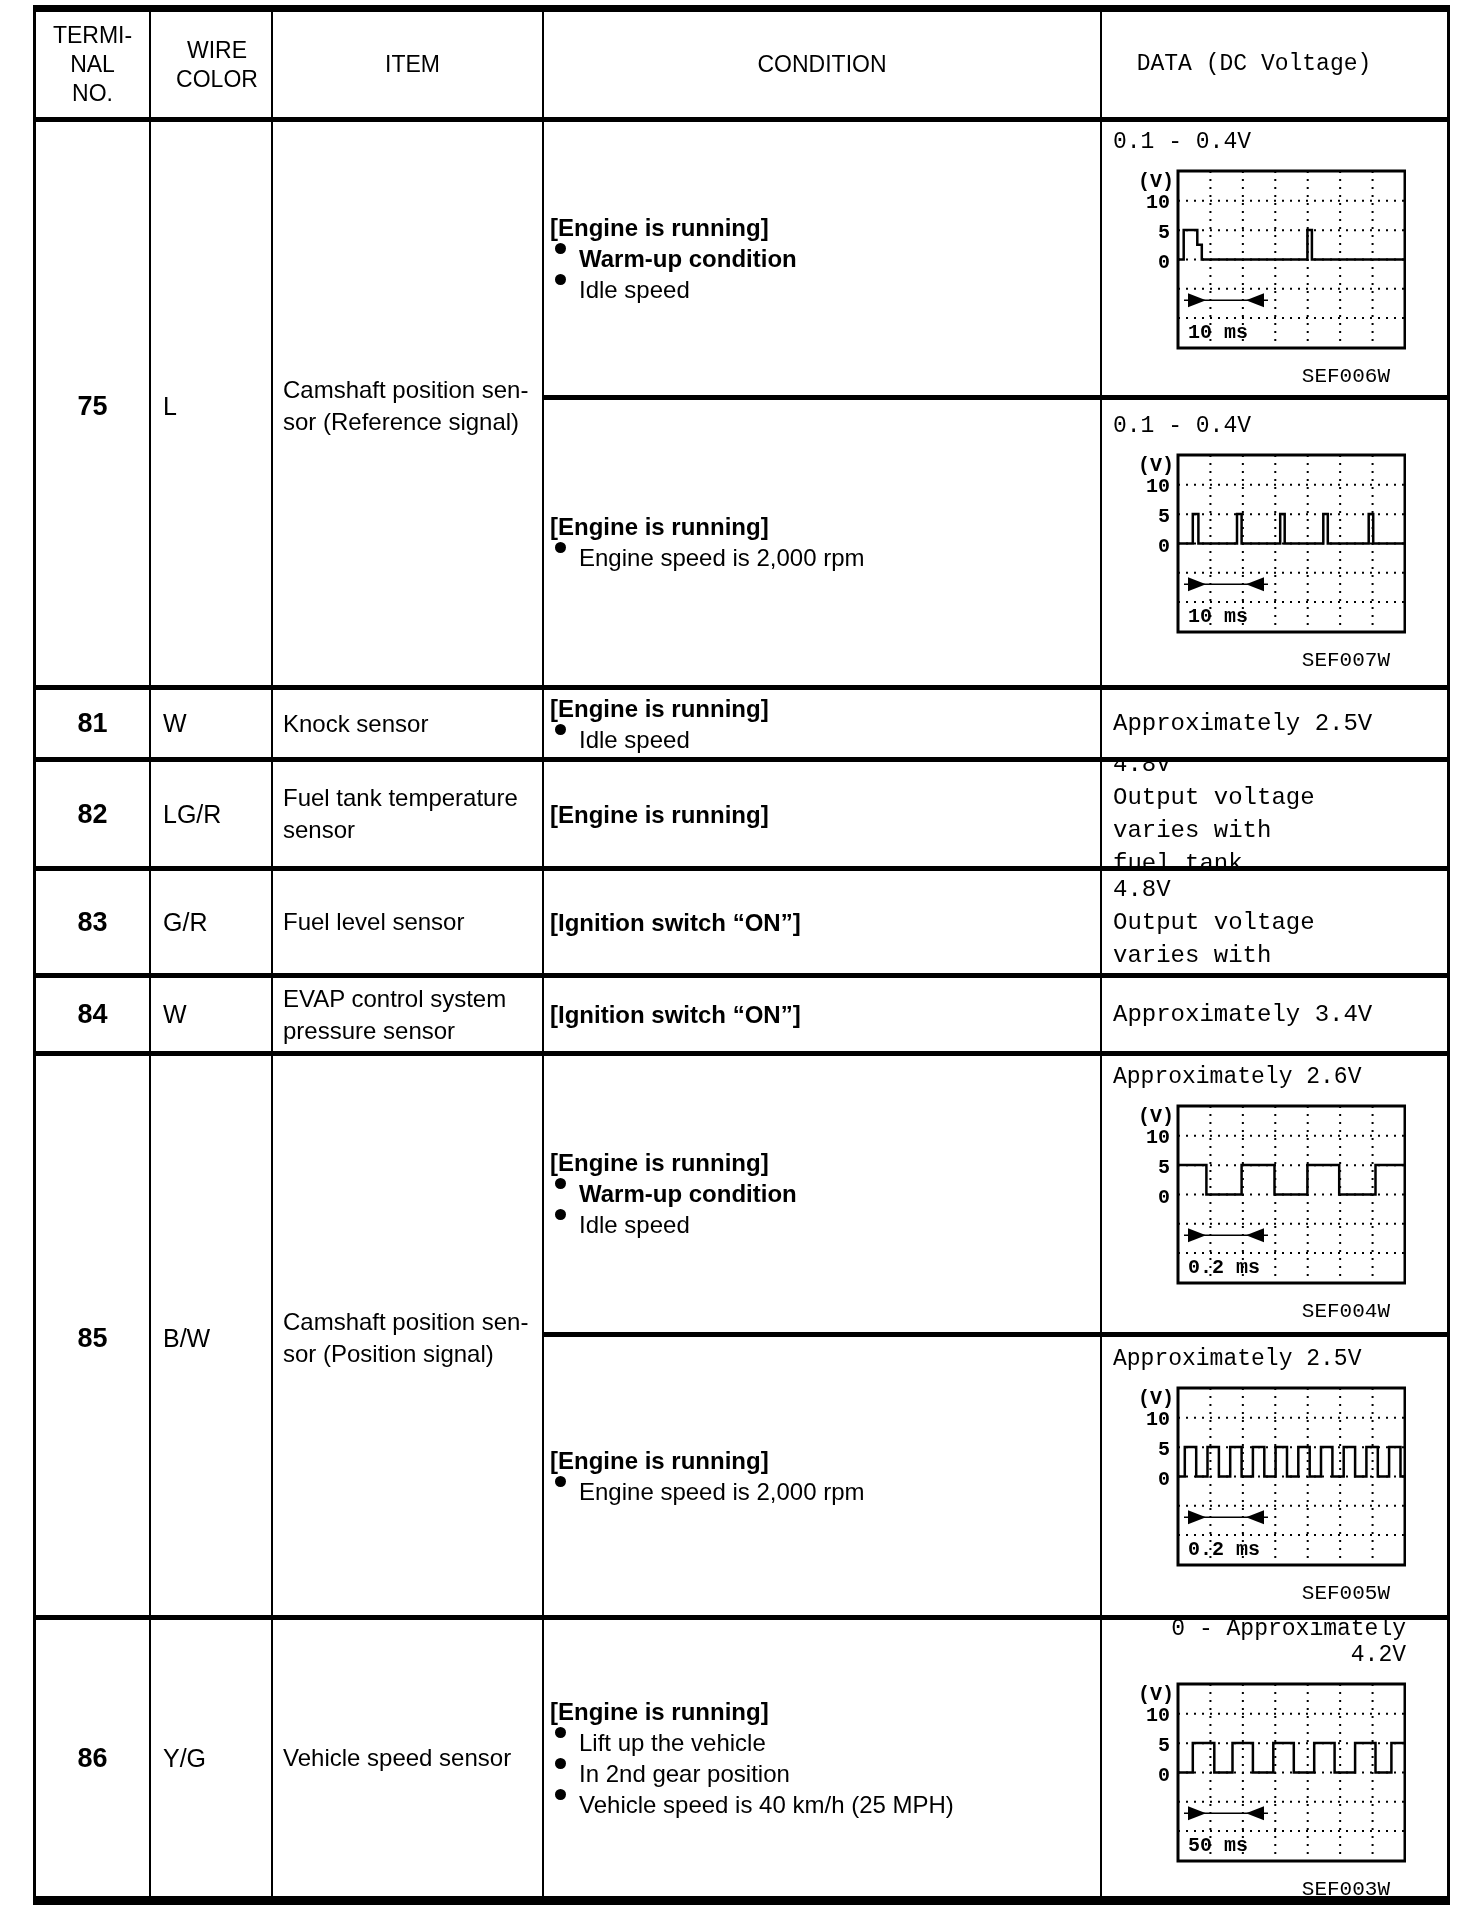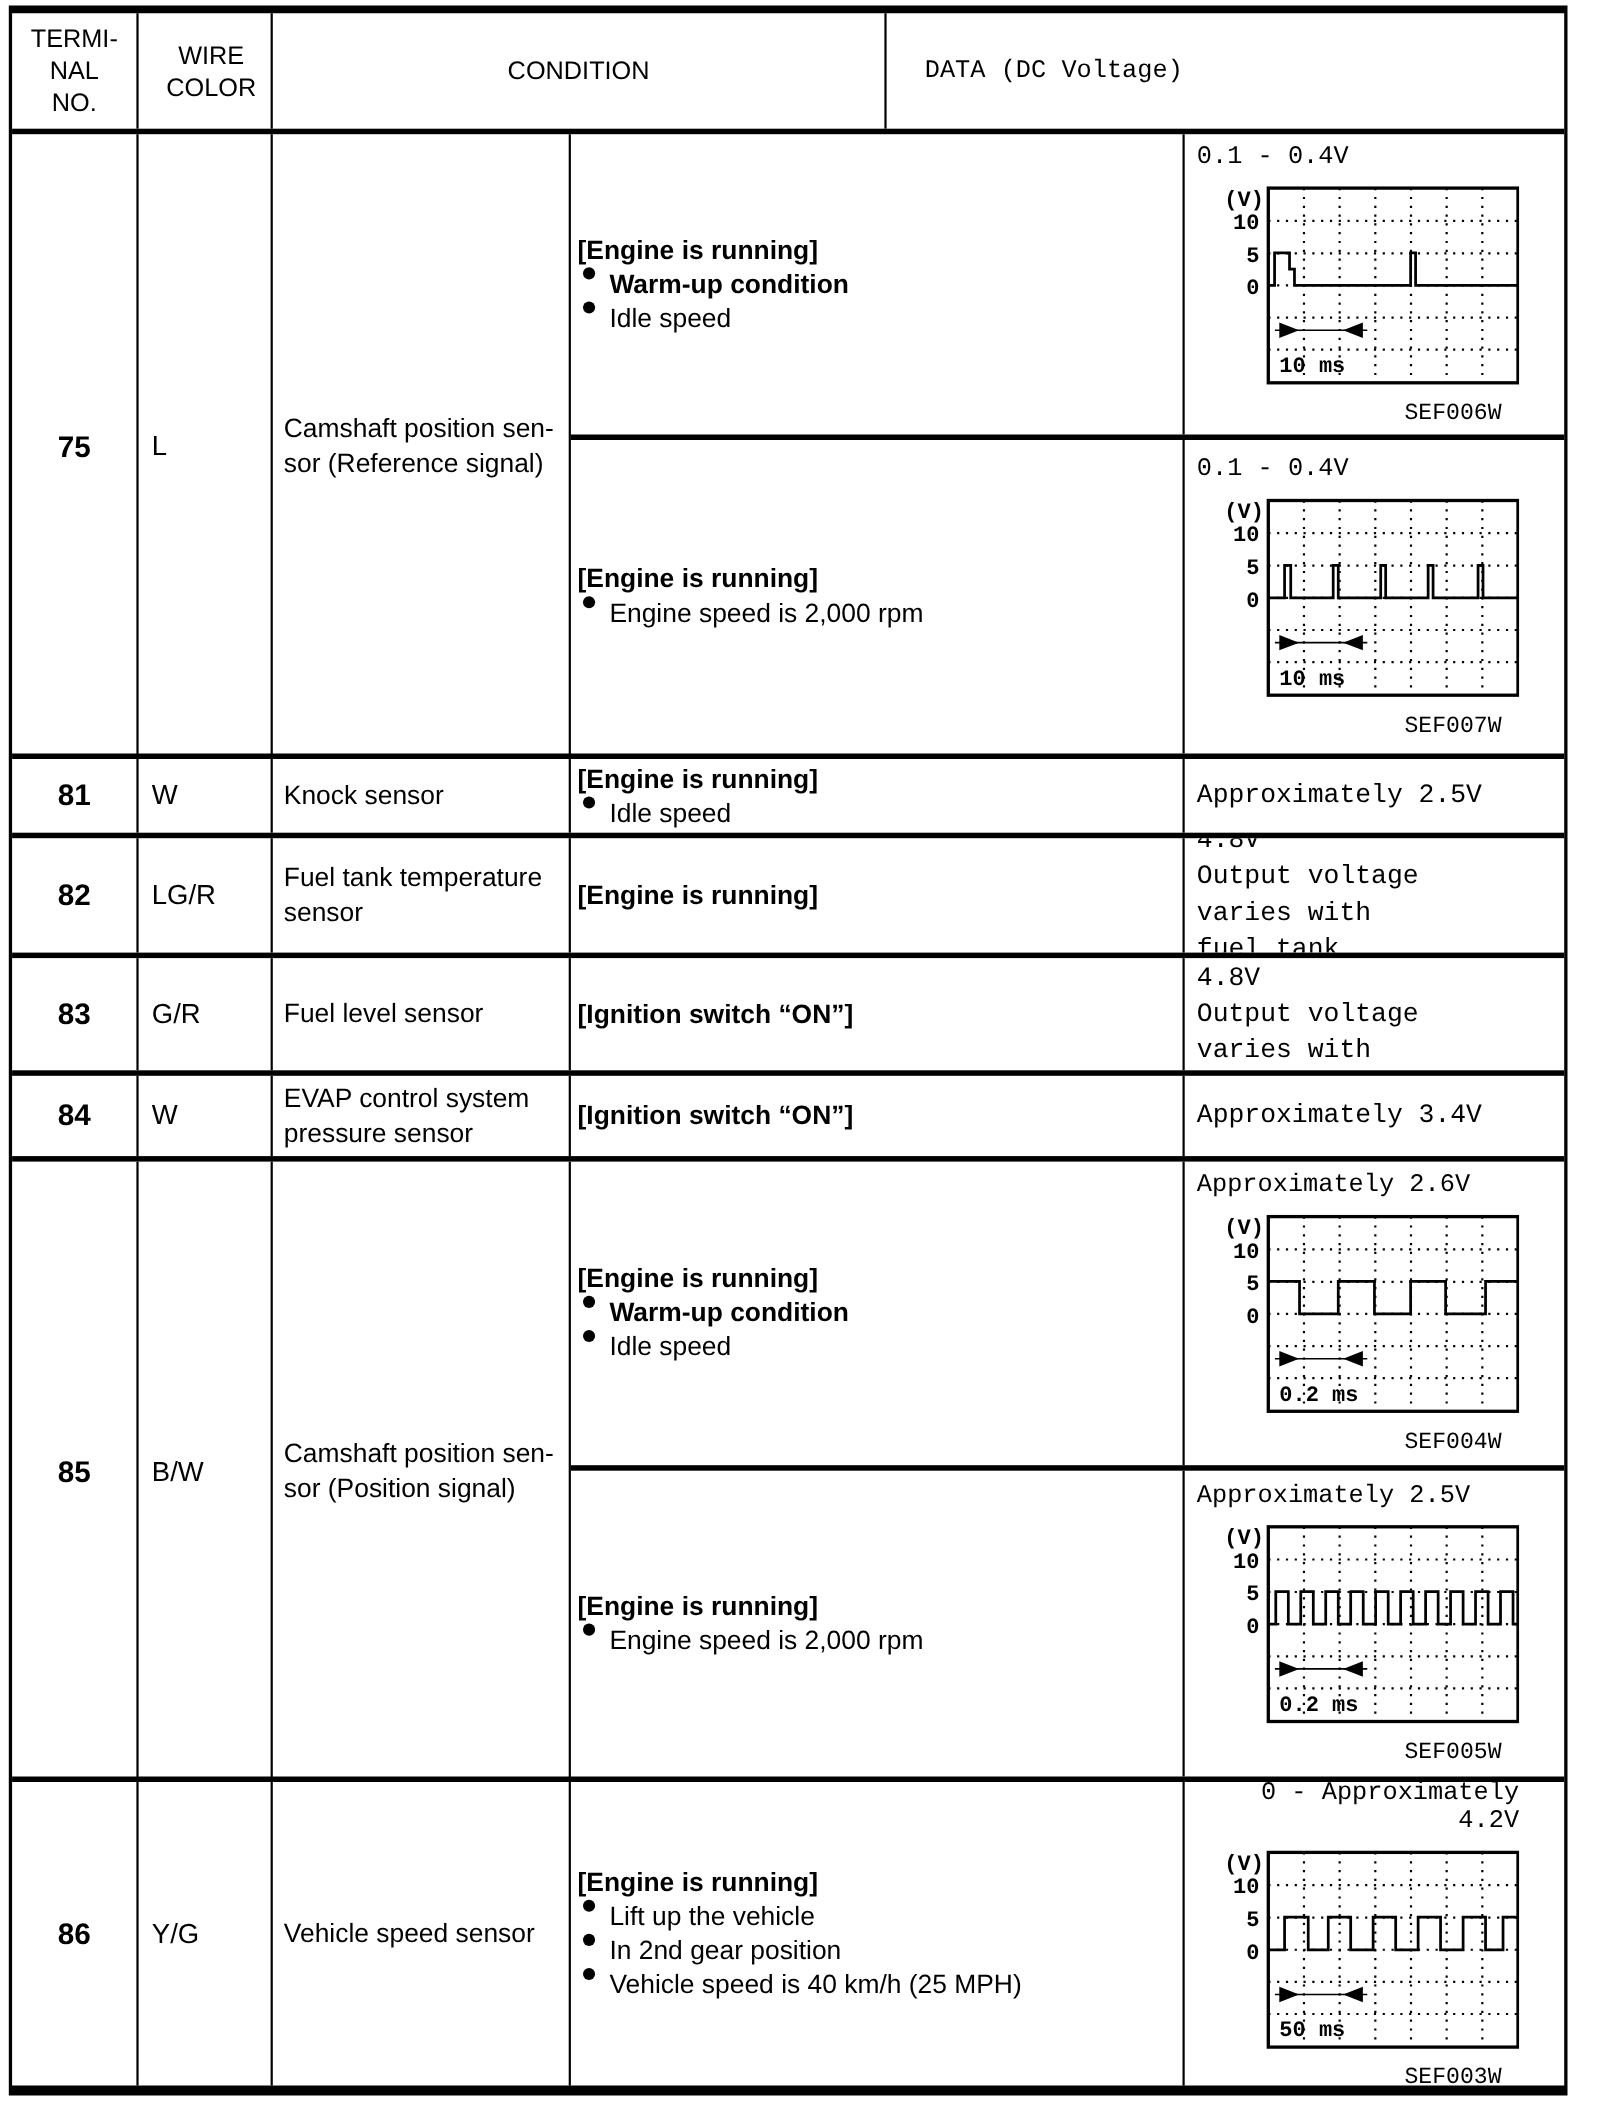--- a/index.html
+++ b/index.html
@@ -5,7 +5,7 @@
   html,body{margin:0;padding:0;background:#fff;}
   .page{position:relative;width:1472px;height:1926px;background:#ffffff;overflow:hidden;
         font-family:"Liberation Sans","DejaVu Sans",sans-serif;color:#000;}
-  .tbl{position:absolute;left:8px;top:5px;width:1411px;
+  .tbl{position:absolute;left:33px;top:5px;width:1411px;
        border:3px solid #000;border-top-width:7px;border-bottom-width:9px;background:#fff;}
   .row{display:flex;border-bottom:5px solid #000;box-sizing:border-box;}
   .row.last{border-bottom:none;}

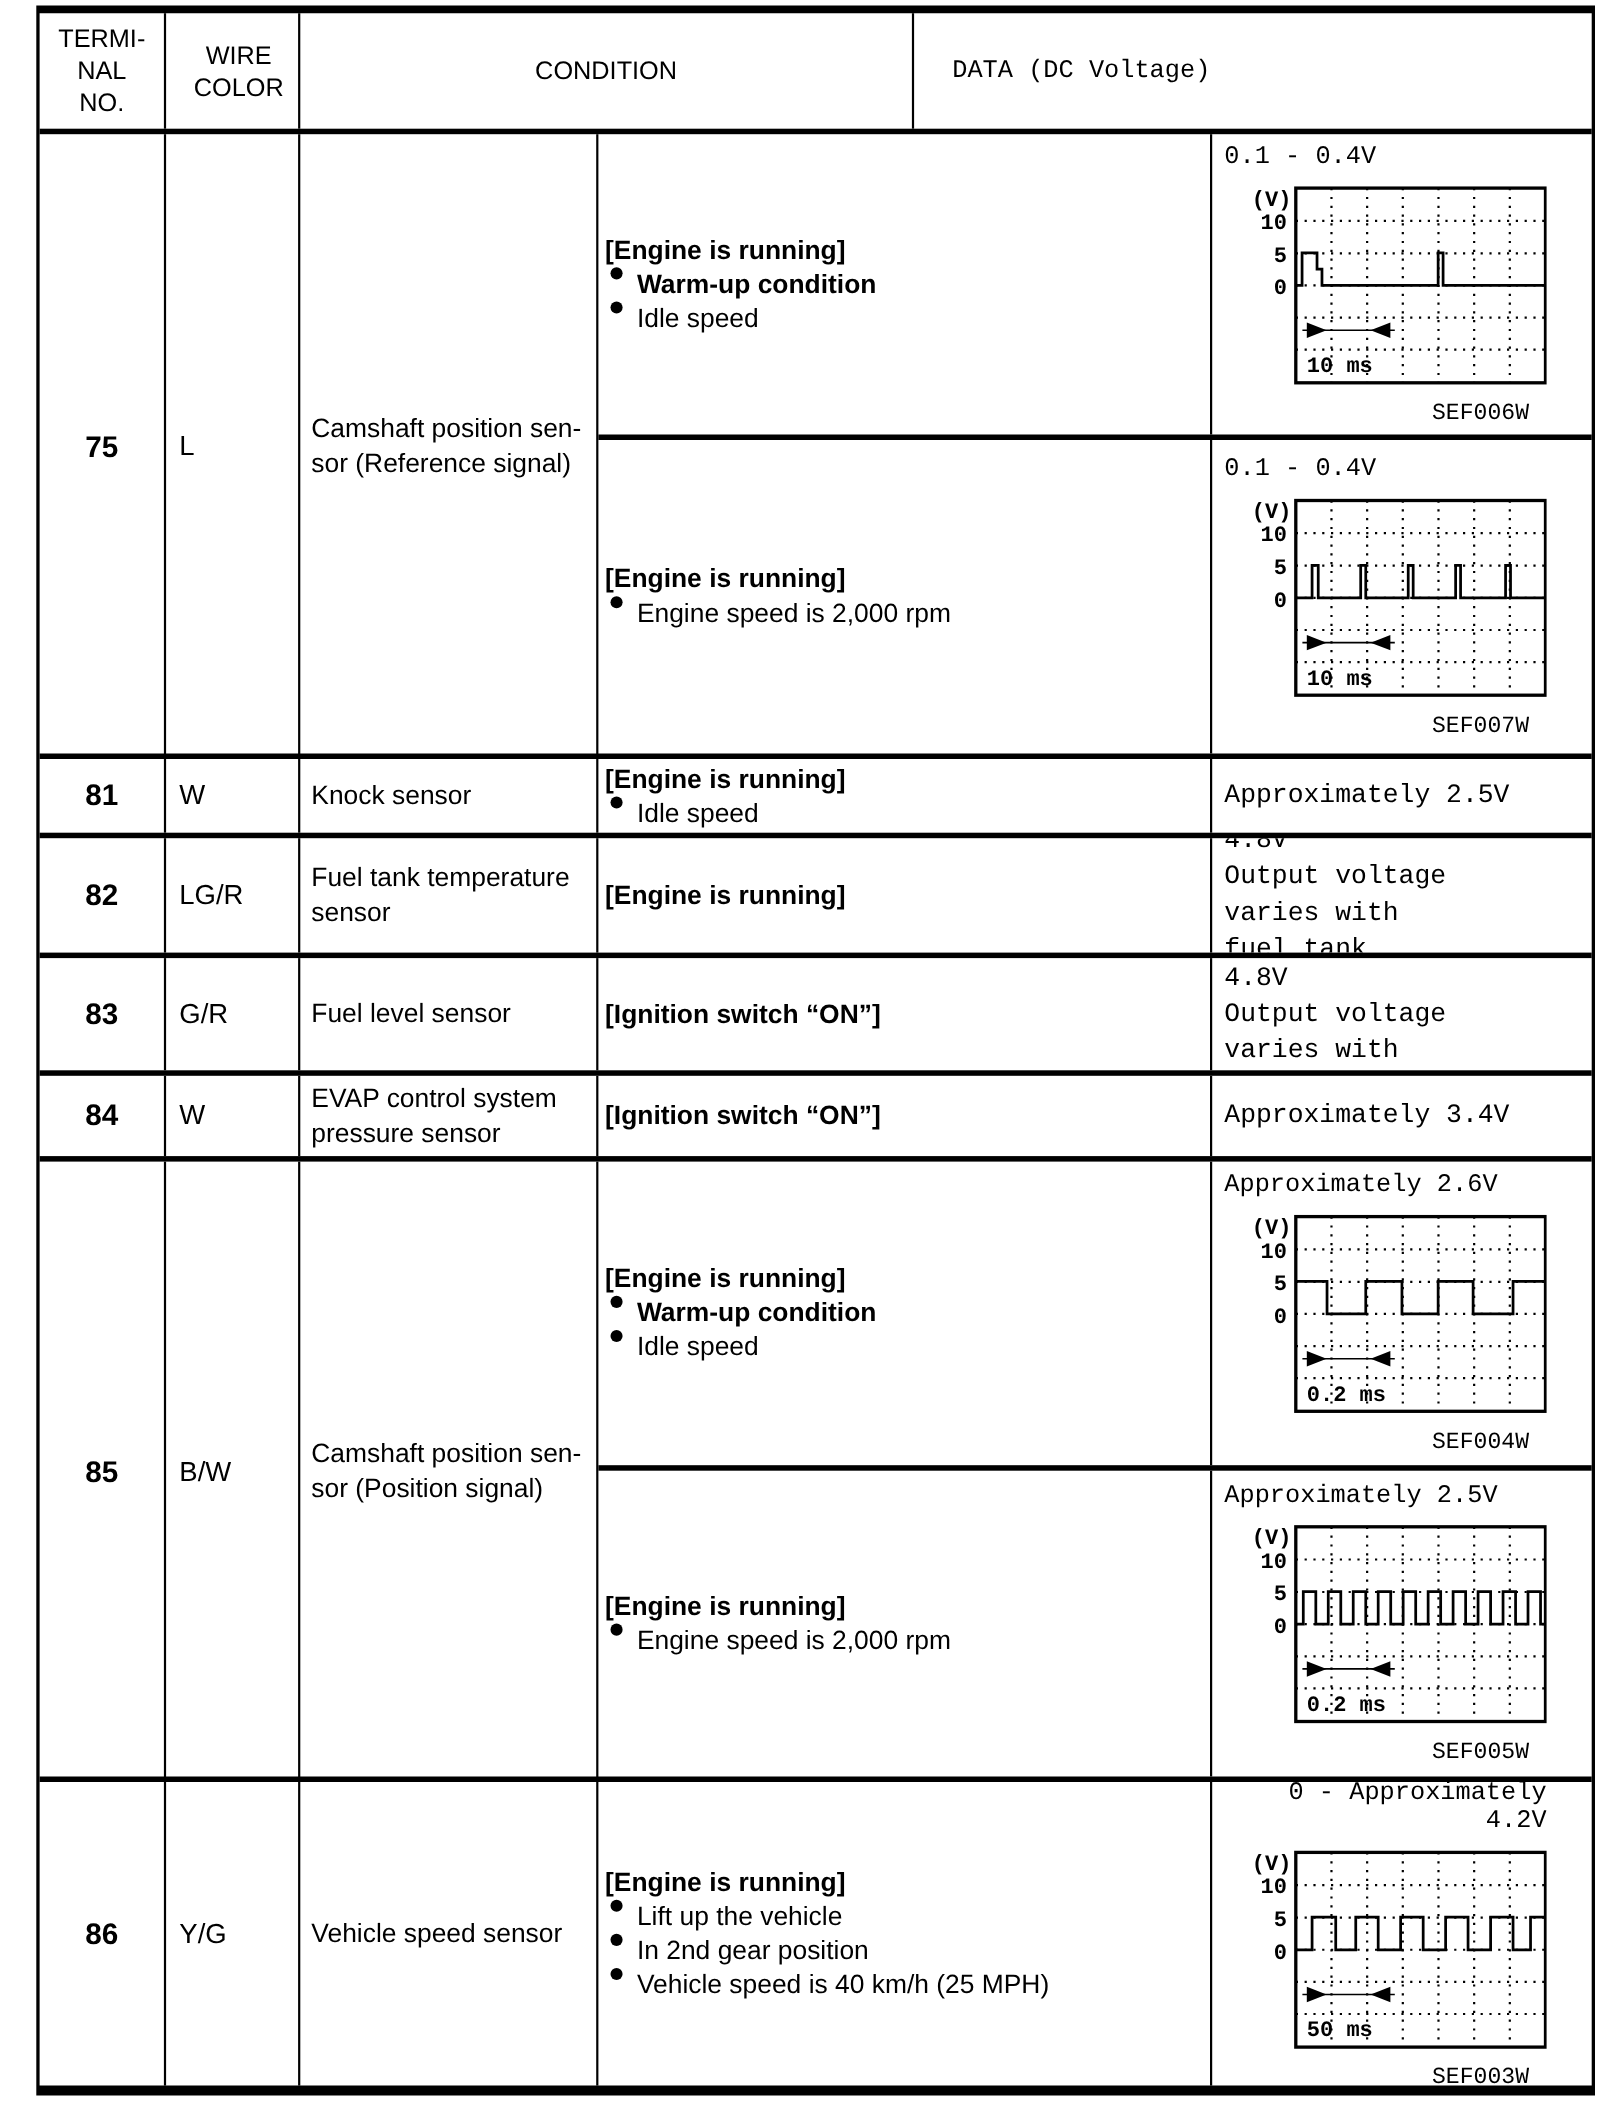--- a/index.html
+++ b/index.html
@@ -61,6 +61,7 @@
 NO.</div>
       <div class="cell c2 hc">WIRE
 COLOR</div>
+      <div class="cell c3 hc">ITEM</div>
       <div class="cell c4 hc">CONDITION</div>
       <div class="cell c5 hc">DATA (DC Voltage)</div>
     </div>

